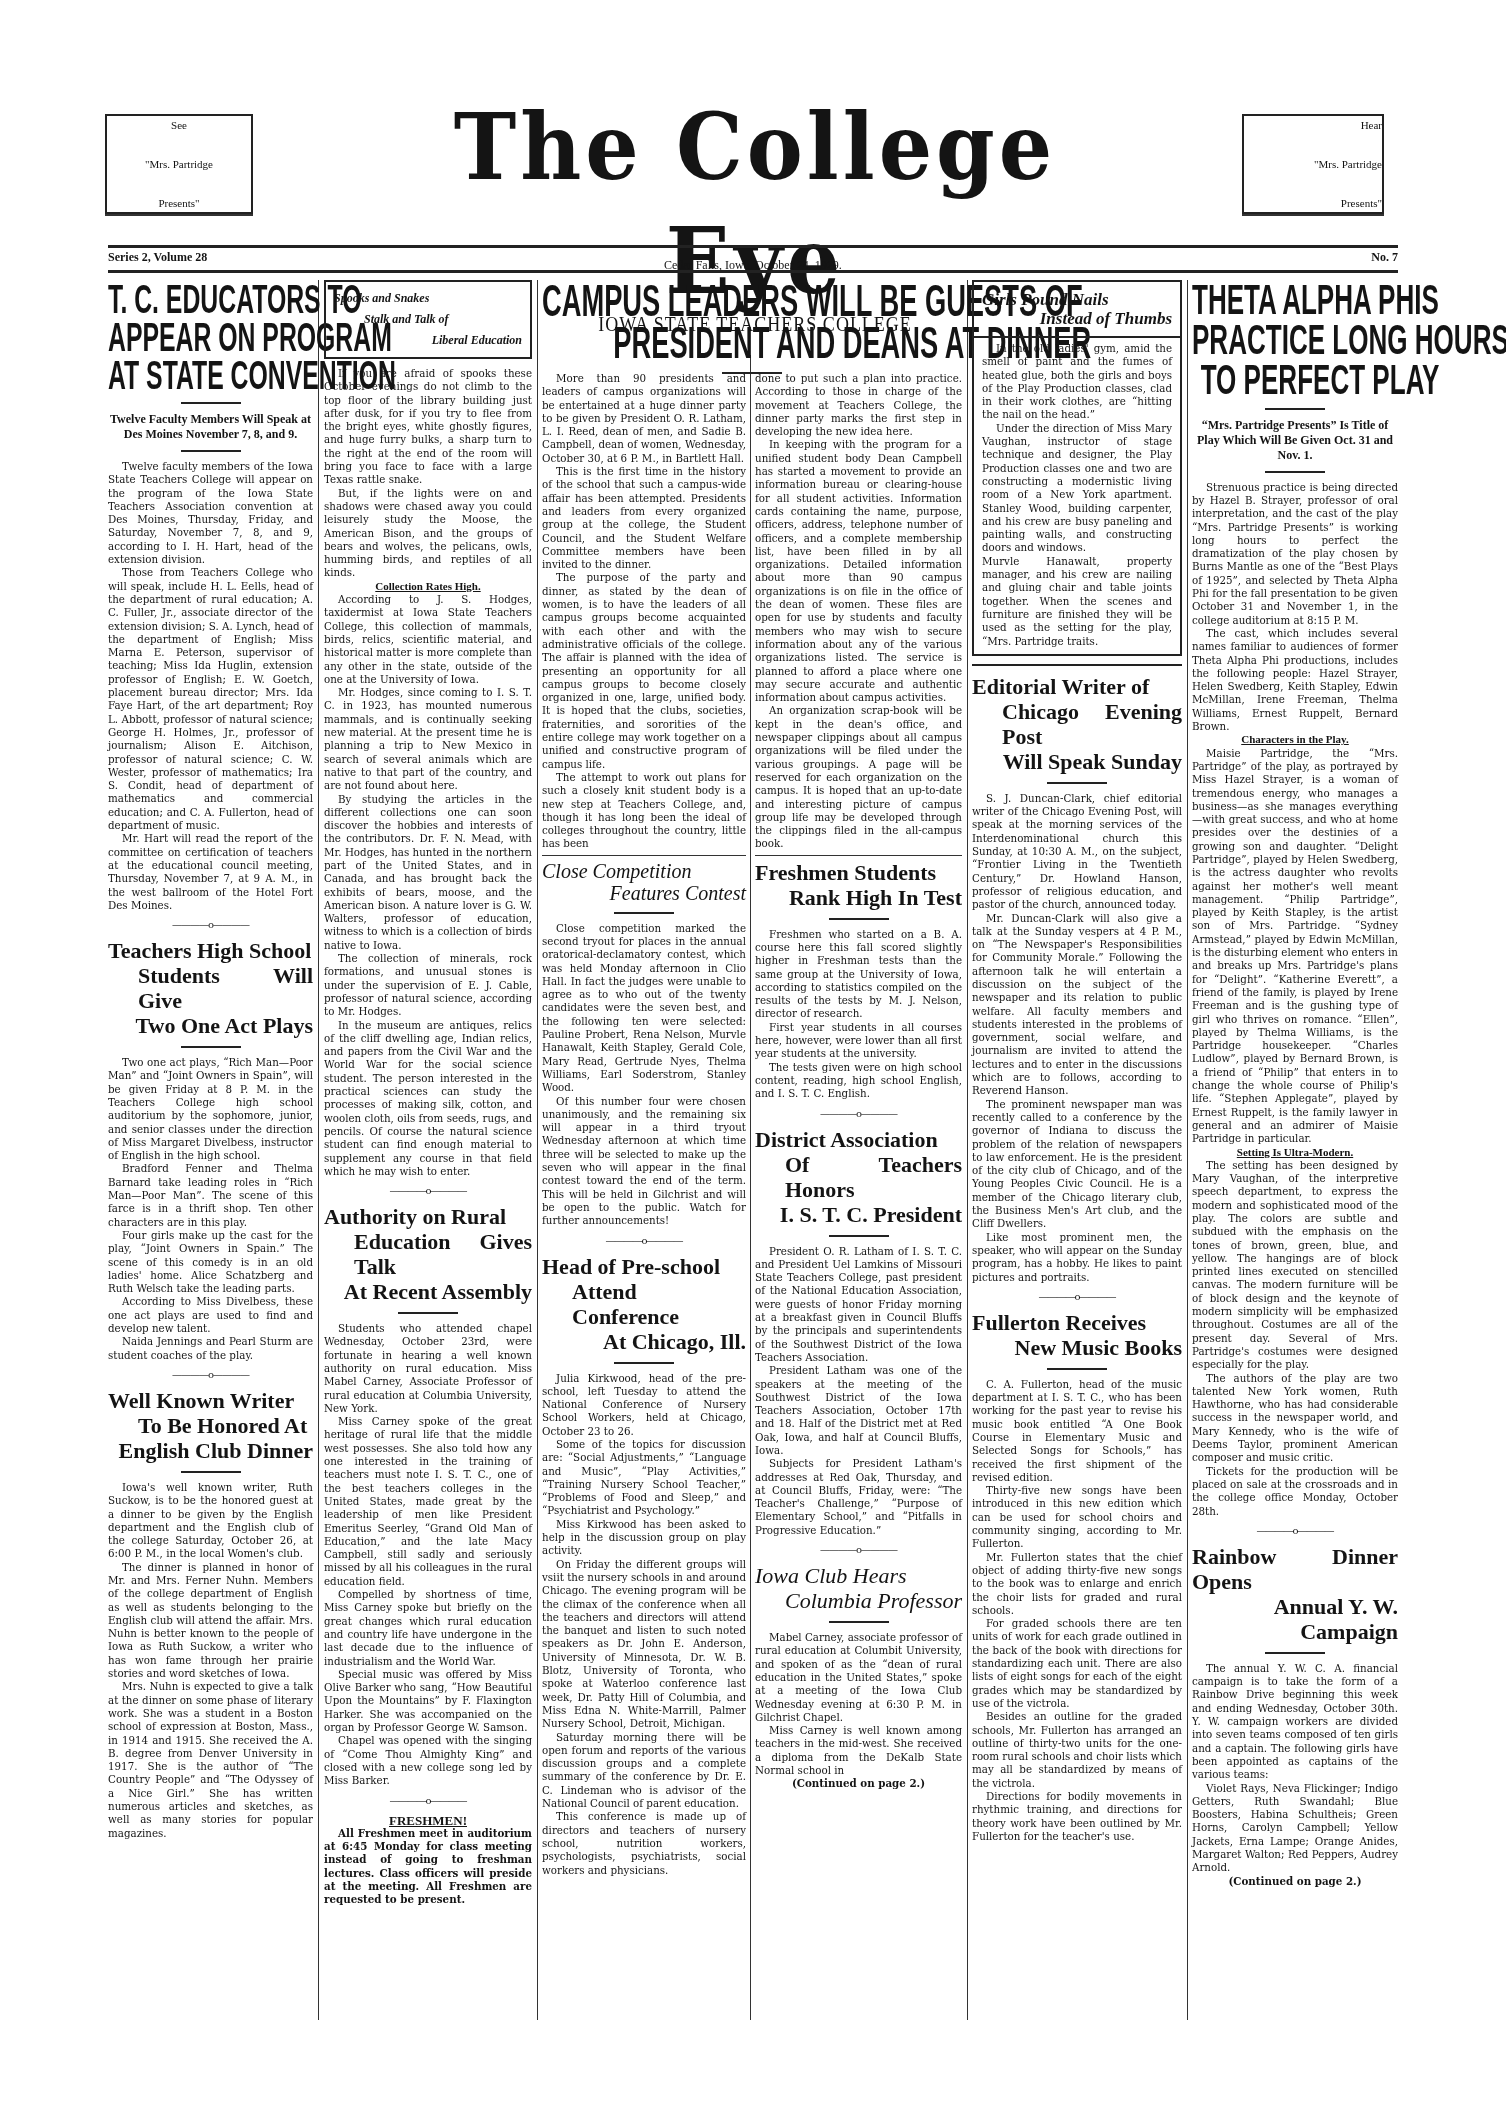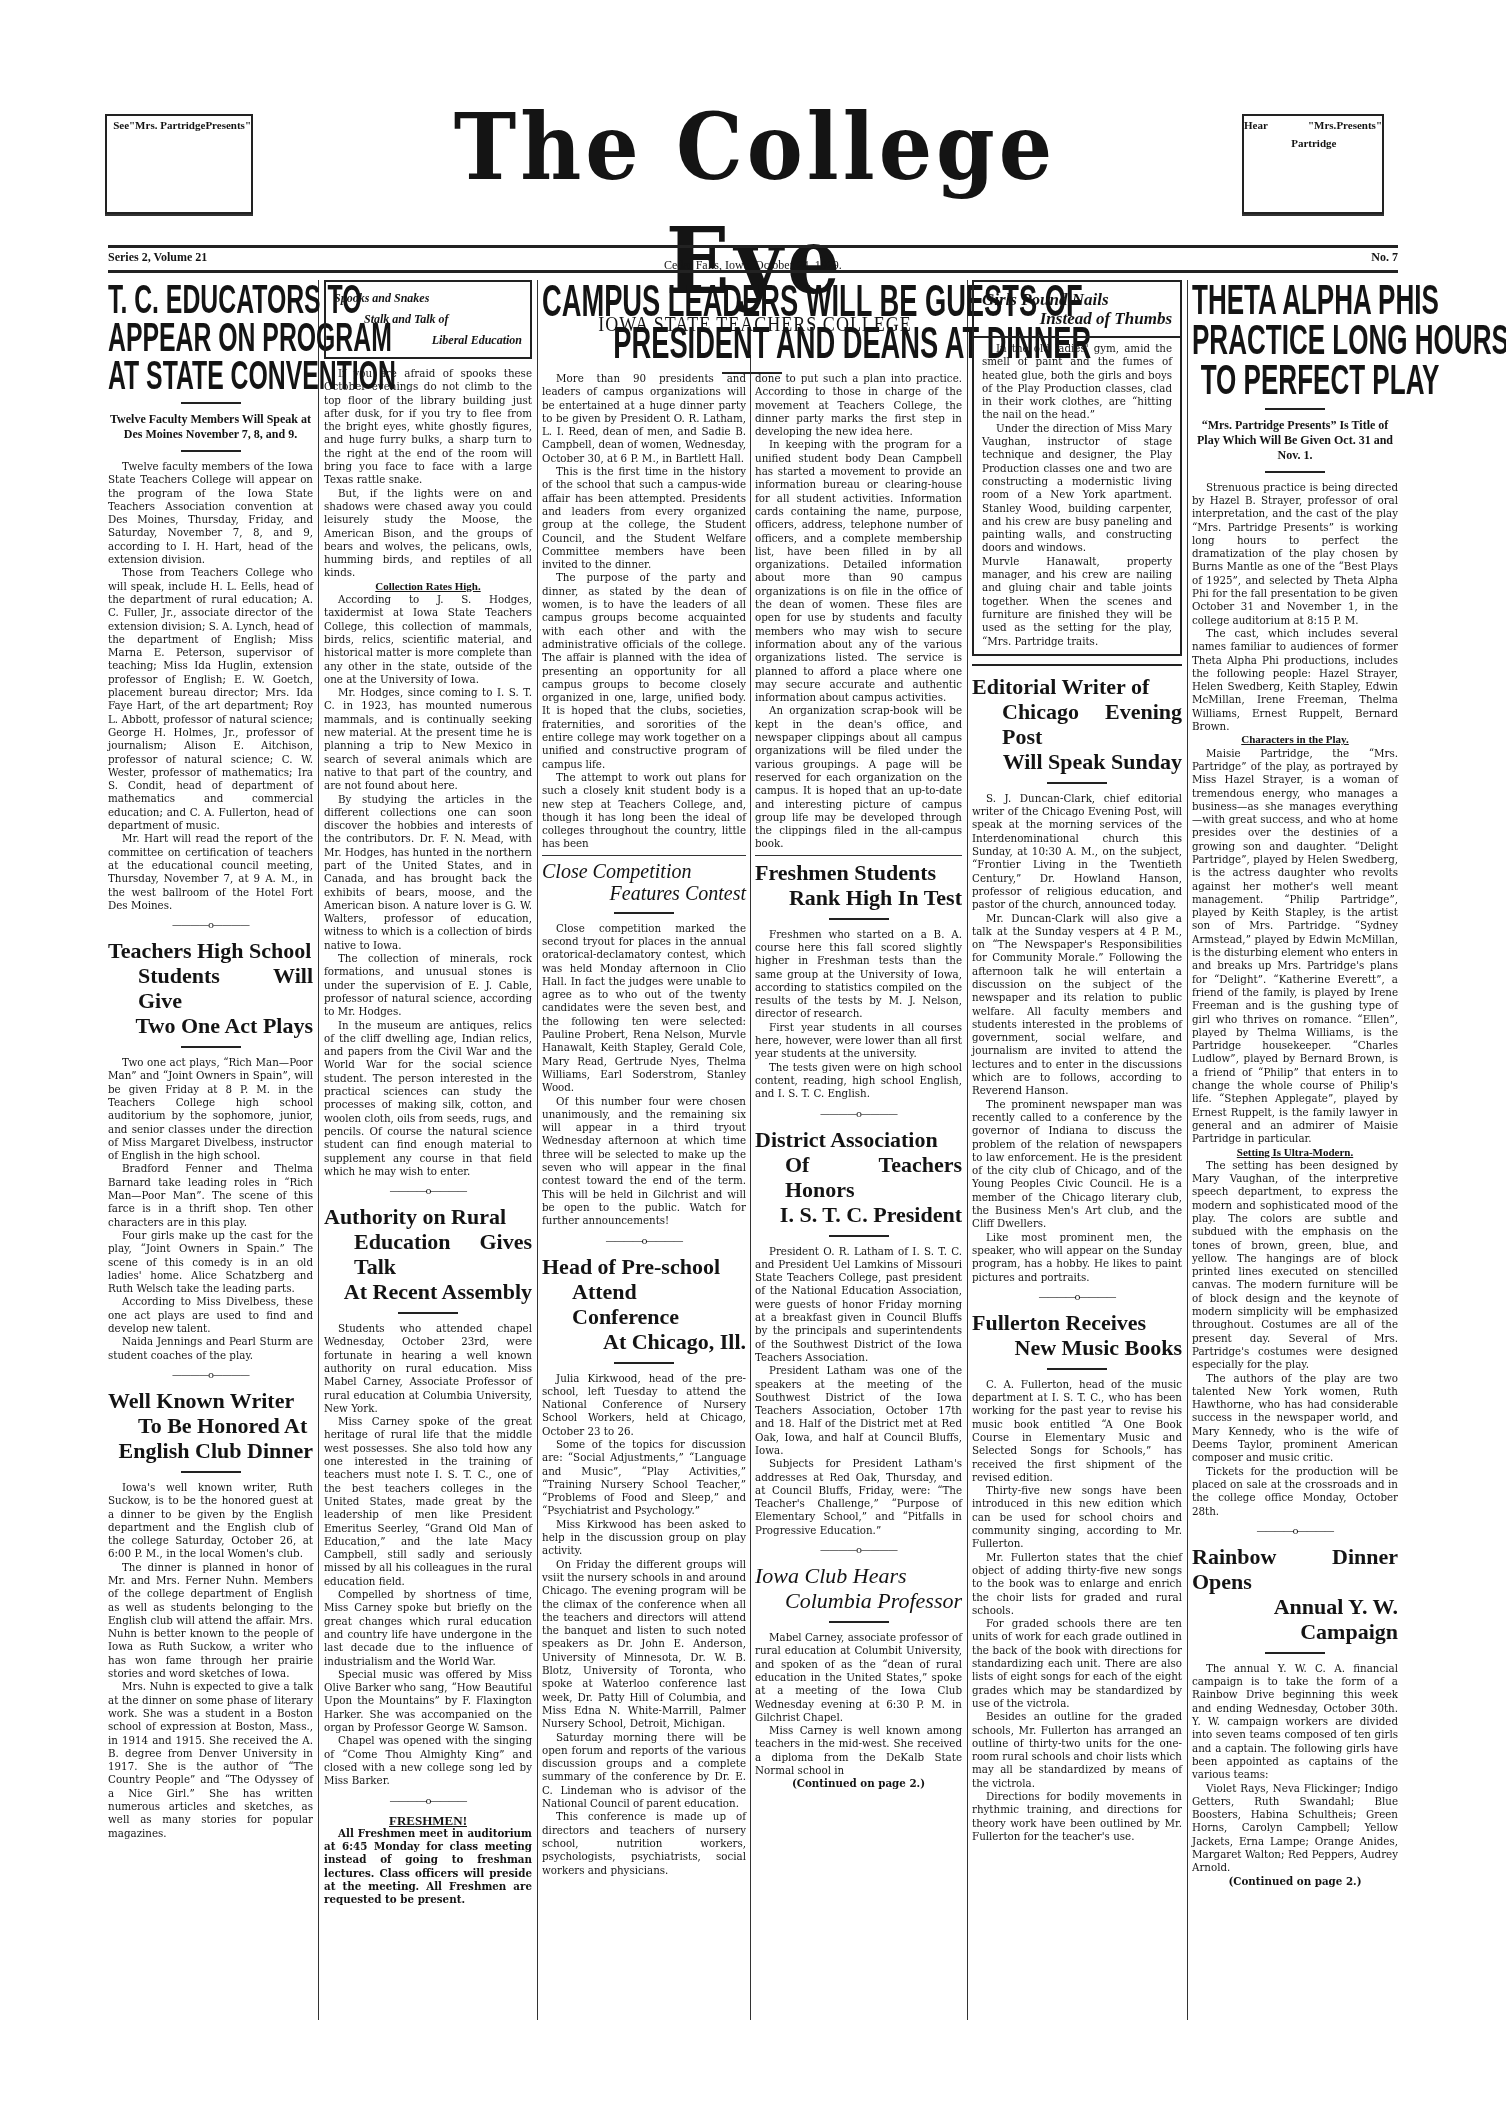--- a/index.html
+++ b/index.html
@@ -4,7 +4,7 @@
 <style>
   html, body { margin: 0; padding: 0; background: #ffffff; }
   body { width: 1506px; height: 2125px; position: relative; overflow: hidden; color: #141414; font-family: "DejaVu Serif", serif; }
-  .ear { position: absolute; top: 114px; width: 202px; height: 96px; border: 2px solid #222; box-shadow: 0 2px 0 #333; text-align: center; font-family: "Liberation Serif", serif; font-weight: bold; font-size: 11px; line-height: 18px; display: flex; justify-content: flex-end; }
+  .ear { position: absolute; top: 114px; width: 202px; height: 96px; border: 2px solid #222; box-shadow: 0 2px 0 #333; text-align: center; font-family: "Liberation Serif", serif; font-weight: normal; font-size: 11px; line-height: 18px; display: flex; flex-direction: column; justify-content: space-between; }
   .ear.left { left: 105px; width: 144px; }
   .ear.right { left: 1242px; width: 138px; }
   .masthead { position: absolute; left: 360px; top: 100px; width: 790px; text-align: center; }

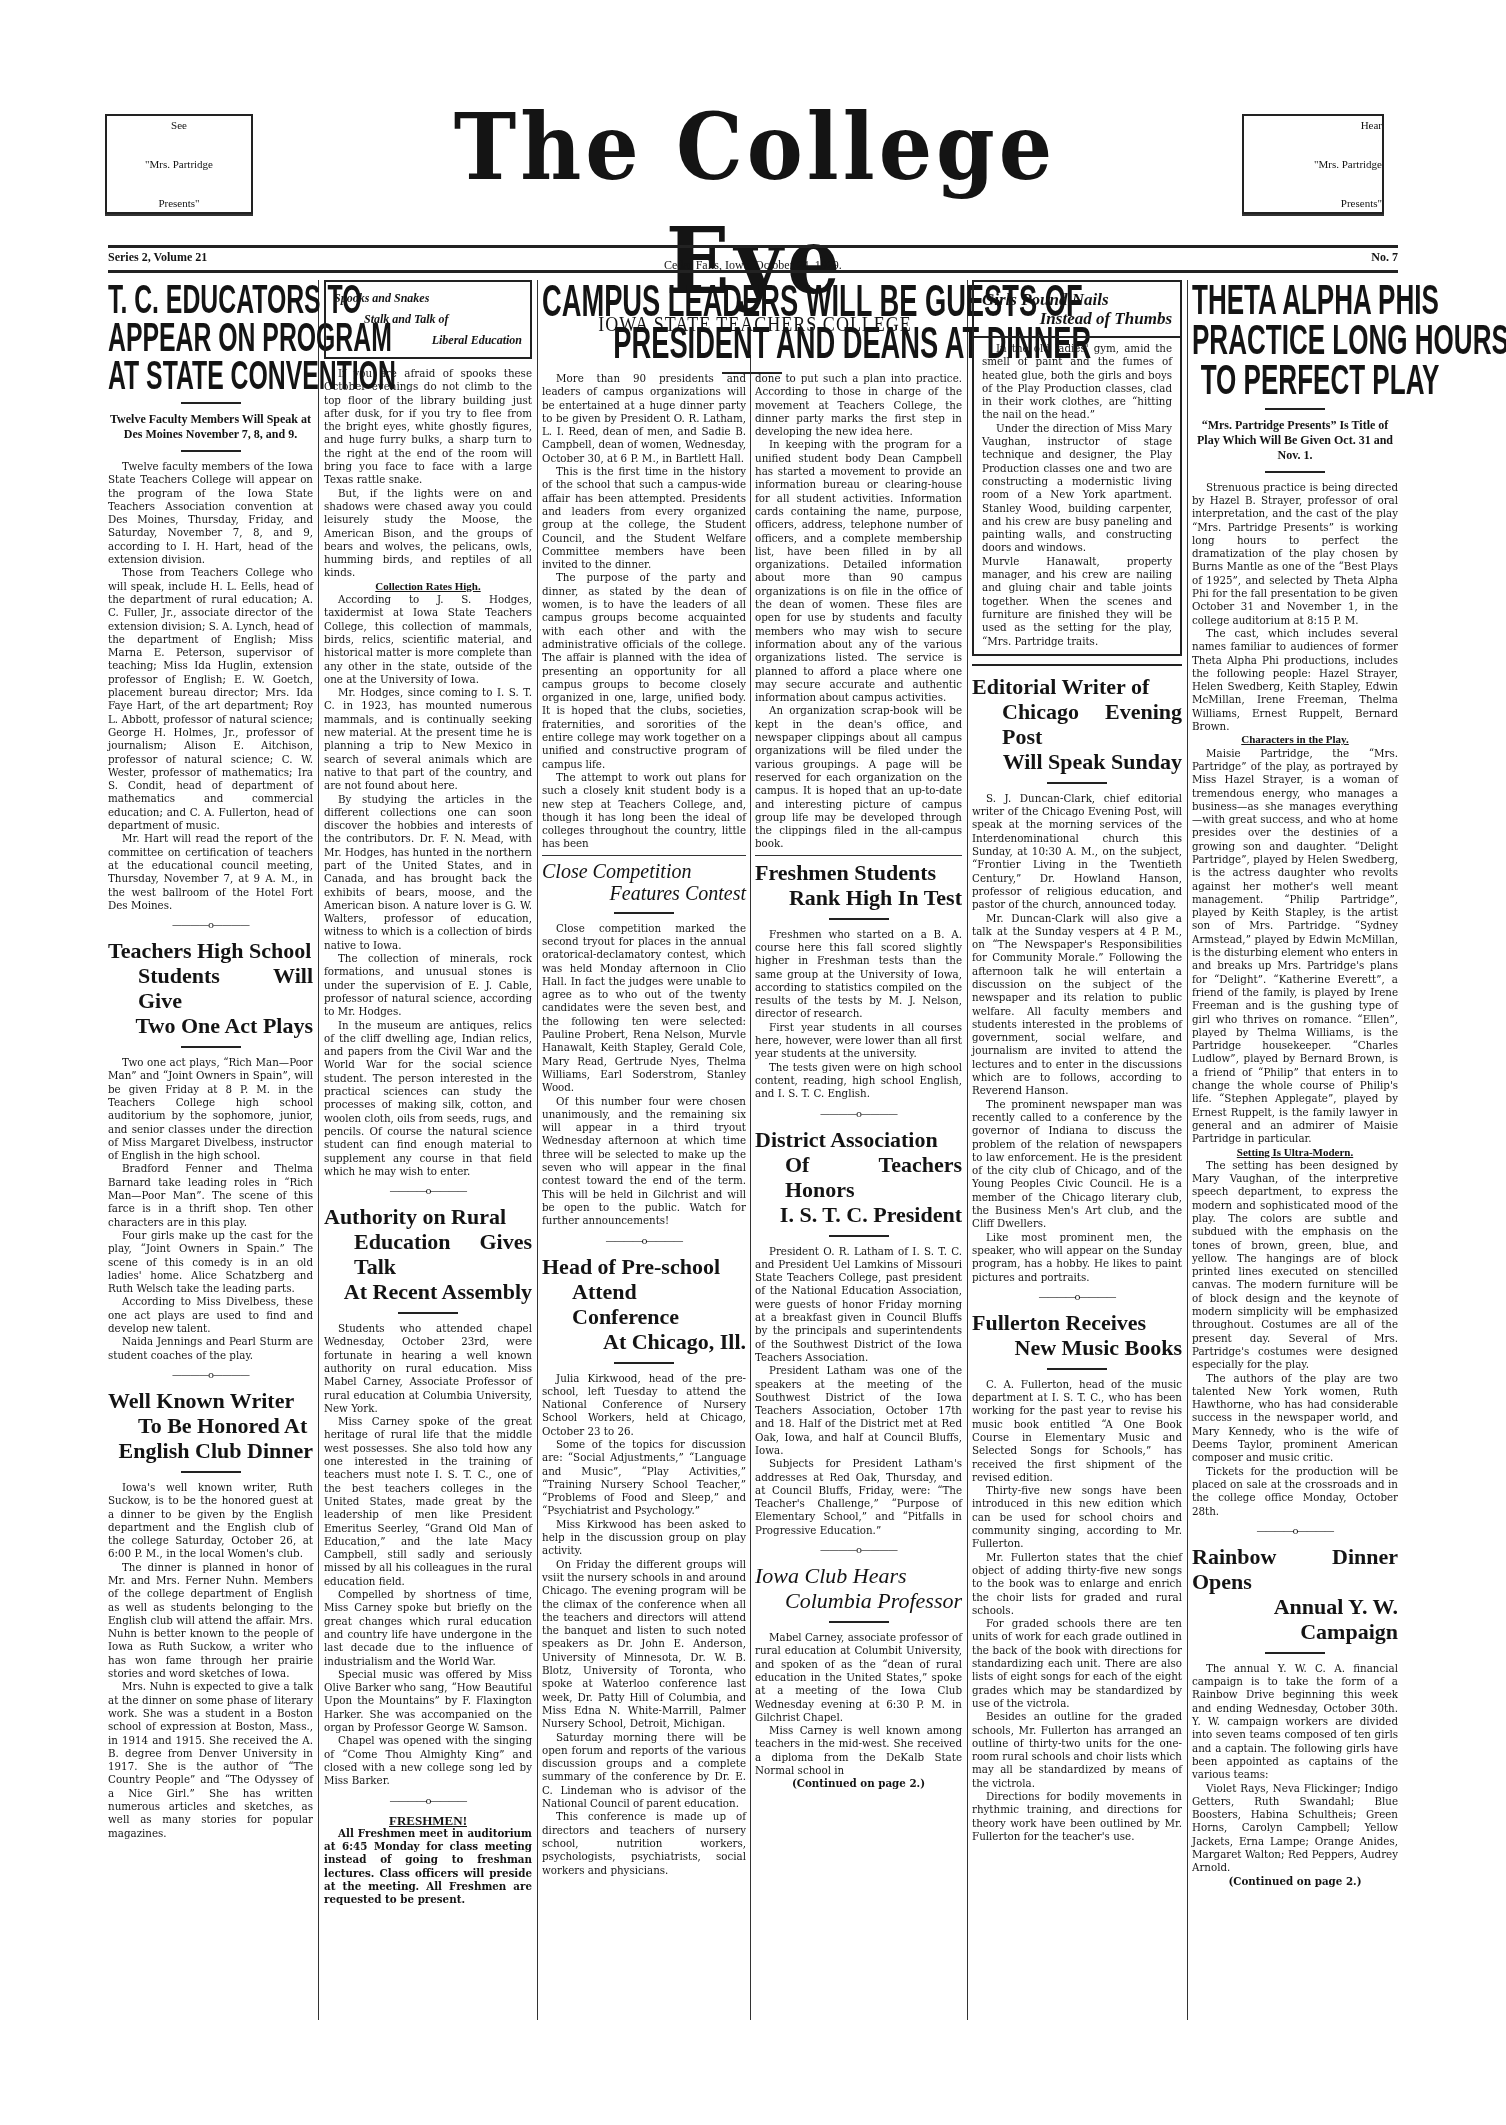--- a/index.html
+++ b/index.html
@@ -51,7 +51,7 @@
 
 <div class="rule" style="top:245px;"></div>
 <div class="folio">
-  <span style="left:0;top:0;">Series 2, Volume 21</span>
+  <span style="left:0;top:0;">Series 2, Volume 28</span>
   <span style="left:540px;top:8px;font-weight:normal;margin-left:16px;">Cedar Falls, Iowa, October 24, 1929.</span>
   <span style="right:0;top:0;">No. 7</span>
 </div>

